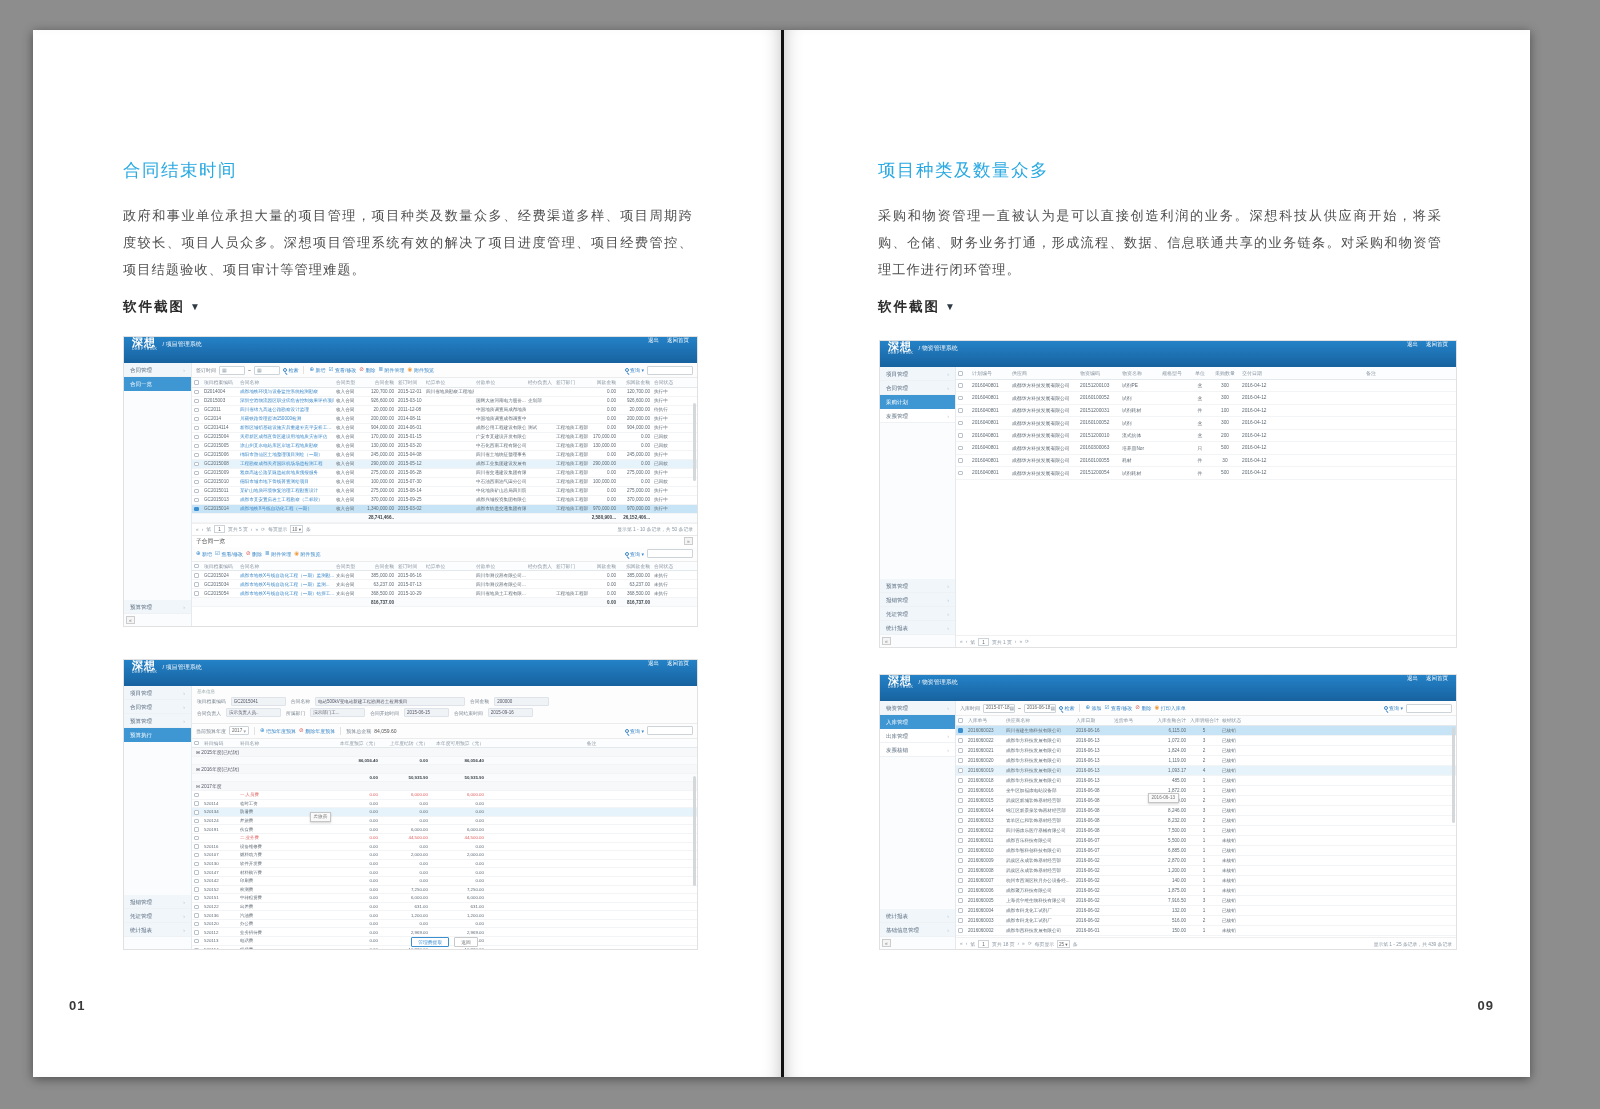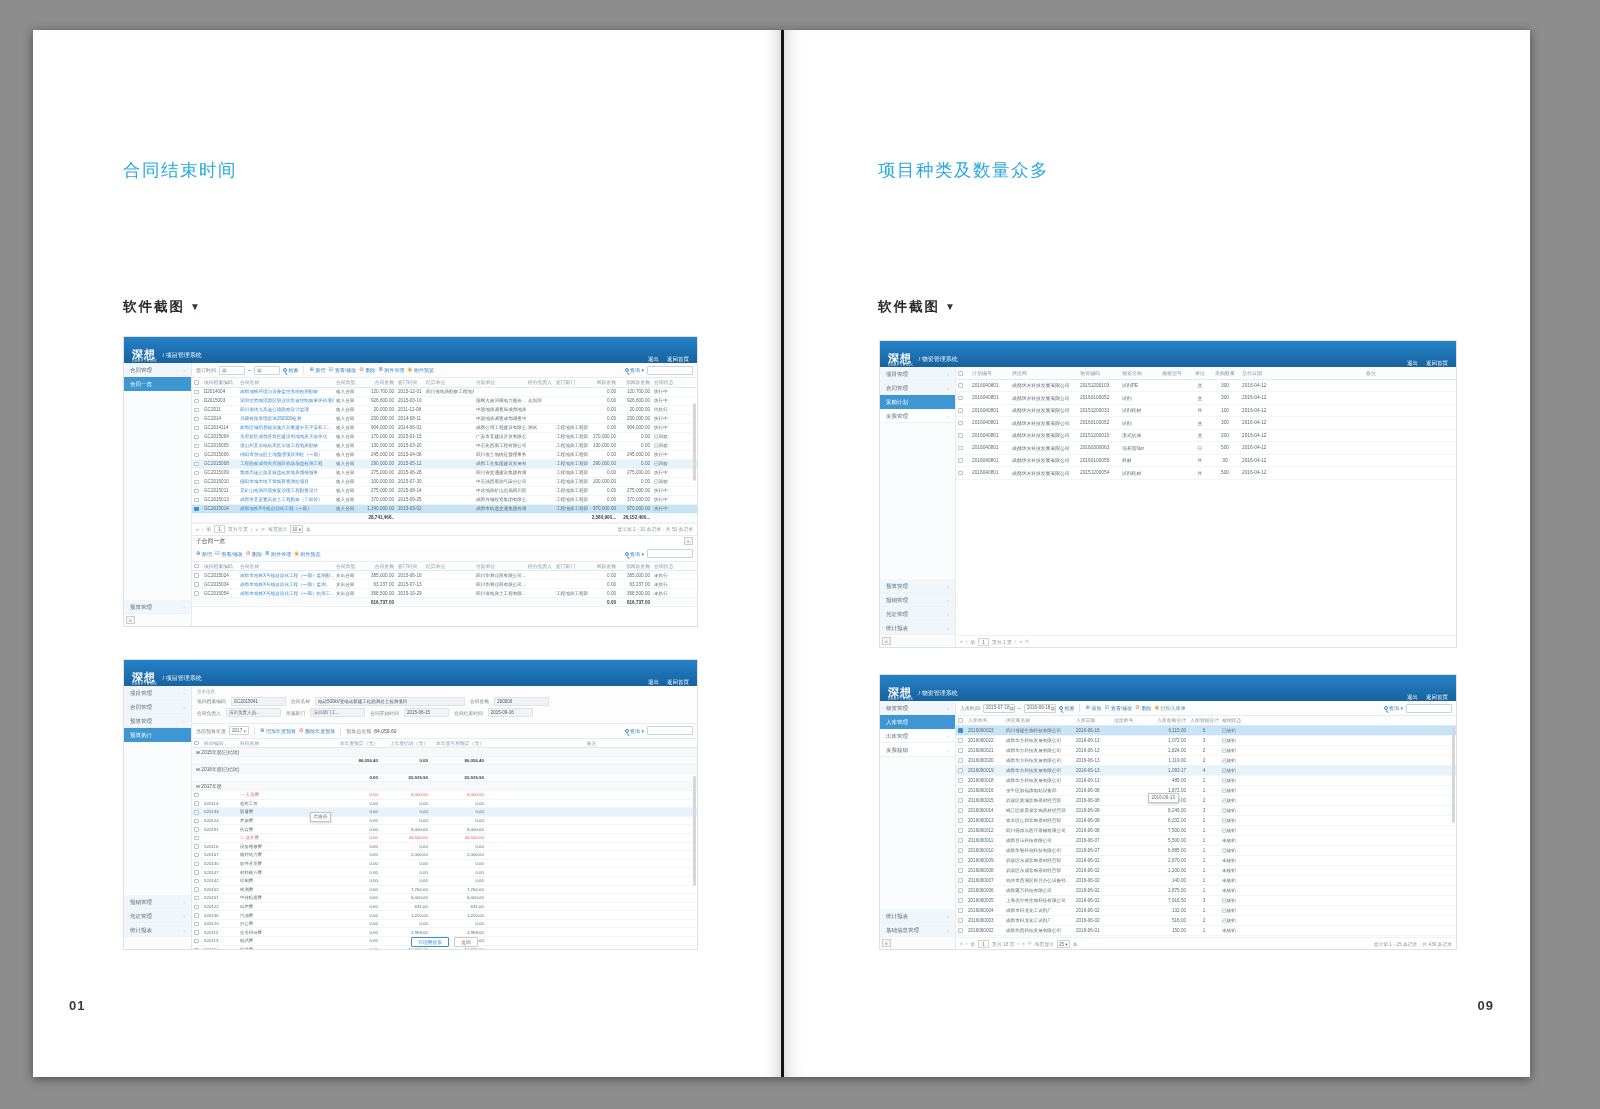--- a/index.html
+++ b/index.html
@@ -90,6 +90,7 @@
 
   <div class="page left">
     <div class="title" style="left:90px;top:128px">合同结束时间</div>
+    <div class="para" style="left:90px;top:172px;width:570px">政府和事业单位承担大量的项目管理，项目种类及数量众多、经费渠道多样、项目周期跨度较长、项目人员众多。深想项目管理系统有效的解决了项目进度管理、项目经费管控、项目结题验收、项目审计等管理难题。</div>
     <div class="cap" style="left:90px;top:268px"><span>软件截图</span><span class="tri">▼</span></div>
 
     <div class="shot" style="left:90px;top:306px;width:575px;height:291px">

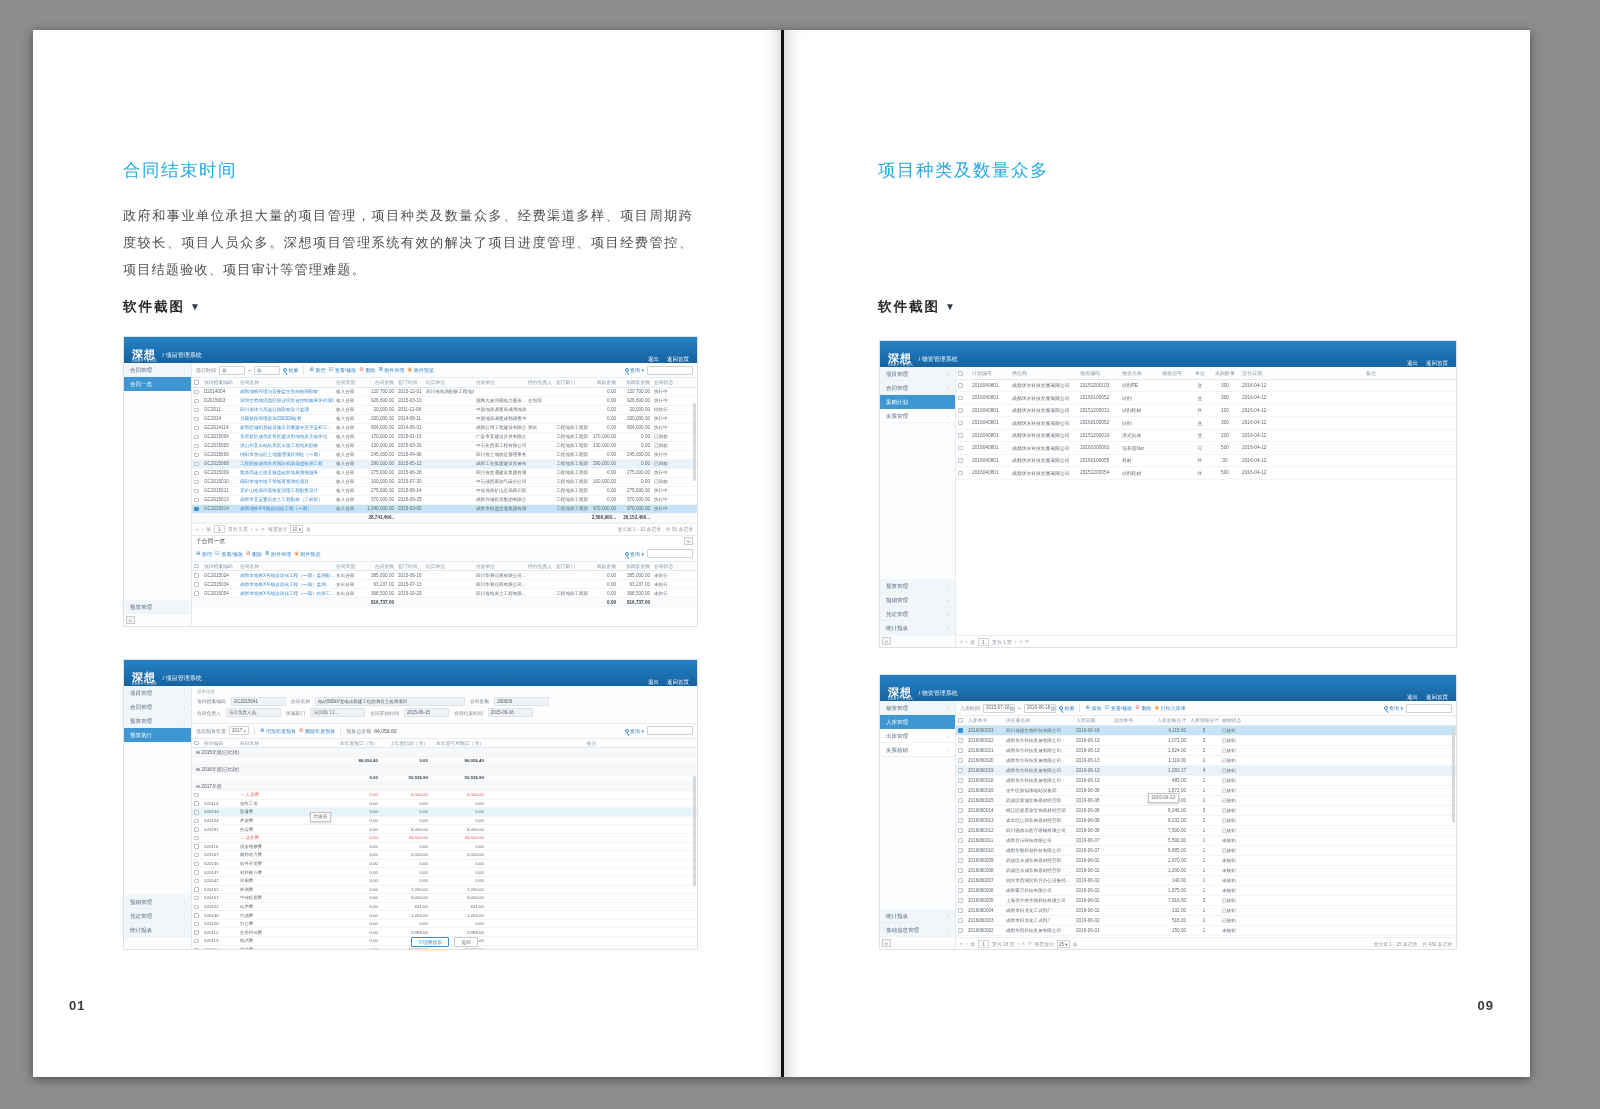--- a/index.html
+++ b/index.html
@@ -924,6 +924,7 @@
 
   <div class="page right">
     <div class="title" style="left:94px;top:128px">项目种类及数量众多</div>
+    <div class="para" style="left:94px;top:172px;width:564px">采购和物资管理一直被认为是可以直接创造利润的业务。深想科技从供应商开始，将采购、仓储、财务业务打通，形成流程、数据、信息联通共享的业务链条。对采购和物资管理工作进行闭环管理。</div>
     <div class="cap" style="left:94px;top:268px"><span>软件截图</span><span class="tri">▼</span></div>
 
     <div class="shot" style="left:95px;top:310px;width:578px;height:308px">

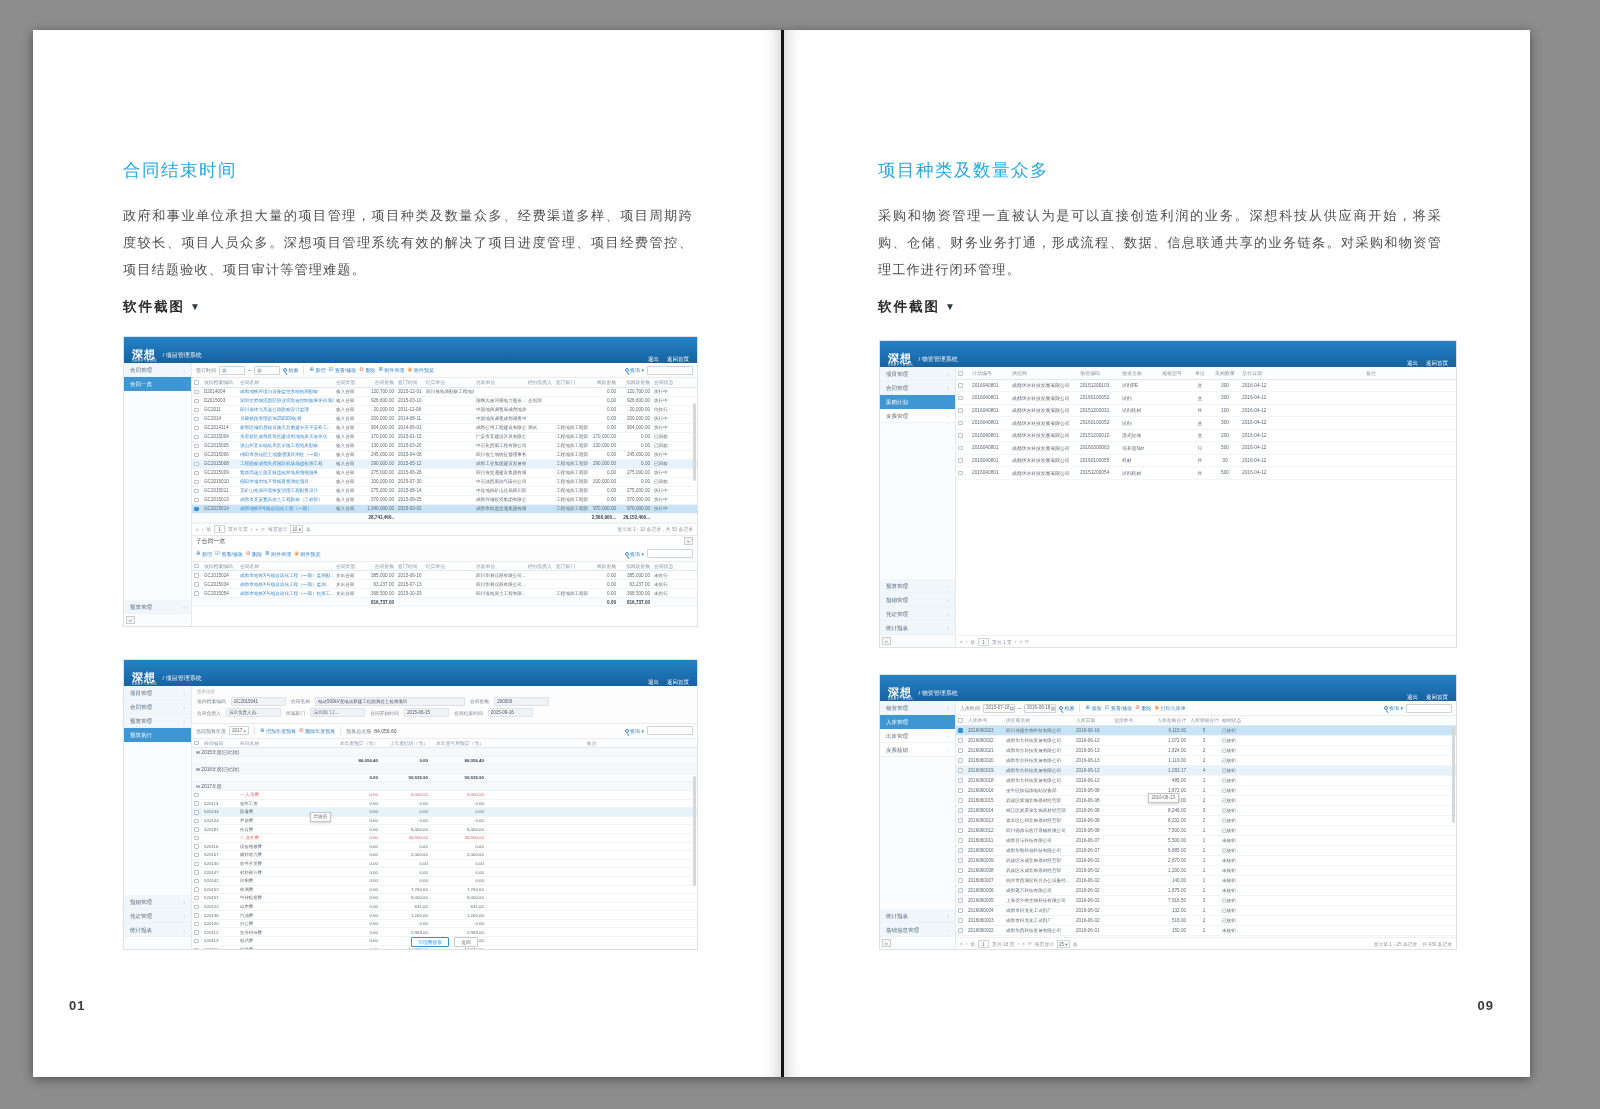--- a/index.html
+++ b/index.html
@@ -17,7 +17,7 @@
 .pageno{position:absolute;font-size:13px;font-weight:bold;color:#3a3a3a;letter-spacing:1px}
 
 .shot{position:absolute;background:#fff;border:1px solid #e1e1e1;overflow:hidden;font-size:5px;color:#555}
-.shot-header{position:absolute;top:0;left:0;right:0;height:26px;background:linear-gradient(180deg,#2482c7,#17629f);display:flex;align-items:flex-end;justify-content:space-between;padding:0 8px;color:#fff}
+.shot-header{position:absolute;top:0;left:0;right:0;height:26px;background:linear-gradient(180deg,#2482c7,#17629f);display:flex;align-items:flex-start;justify-content:space-between;padding:0 8px;color:#fff}
 .logo-wrap{display:flex;align-items:center}
 .logo-block{display:flex;flex-direction:column;line-height:1}
 .logo{font-size:11px;font-weight:bold;letter-spacing:1px}

